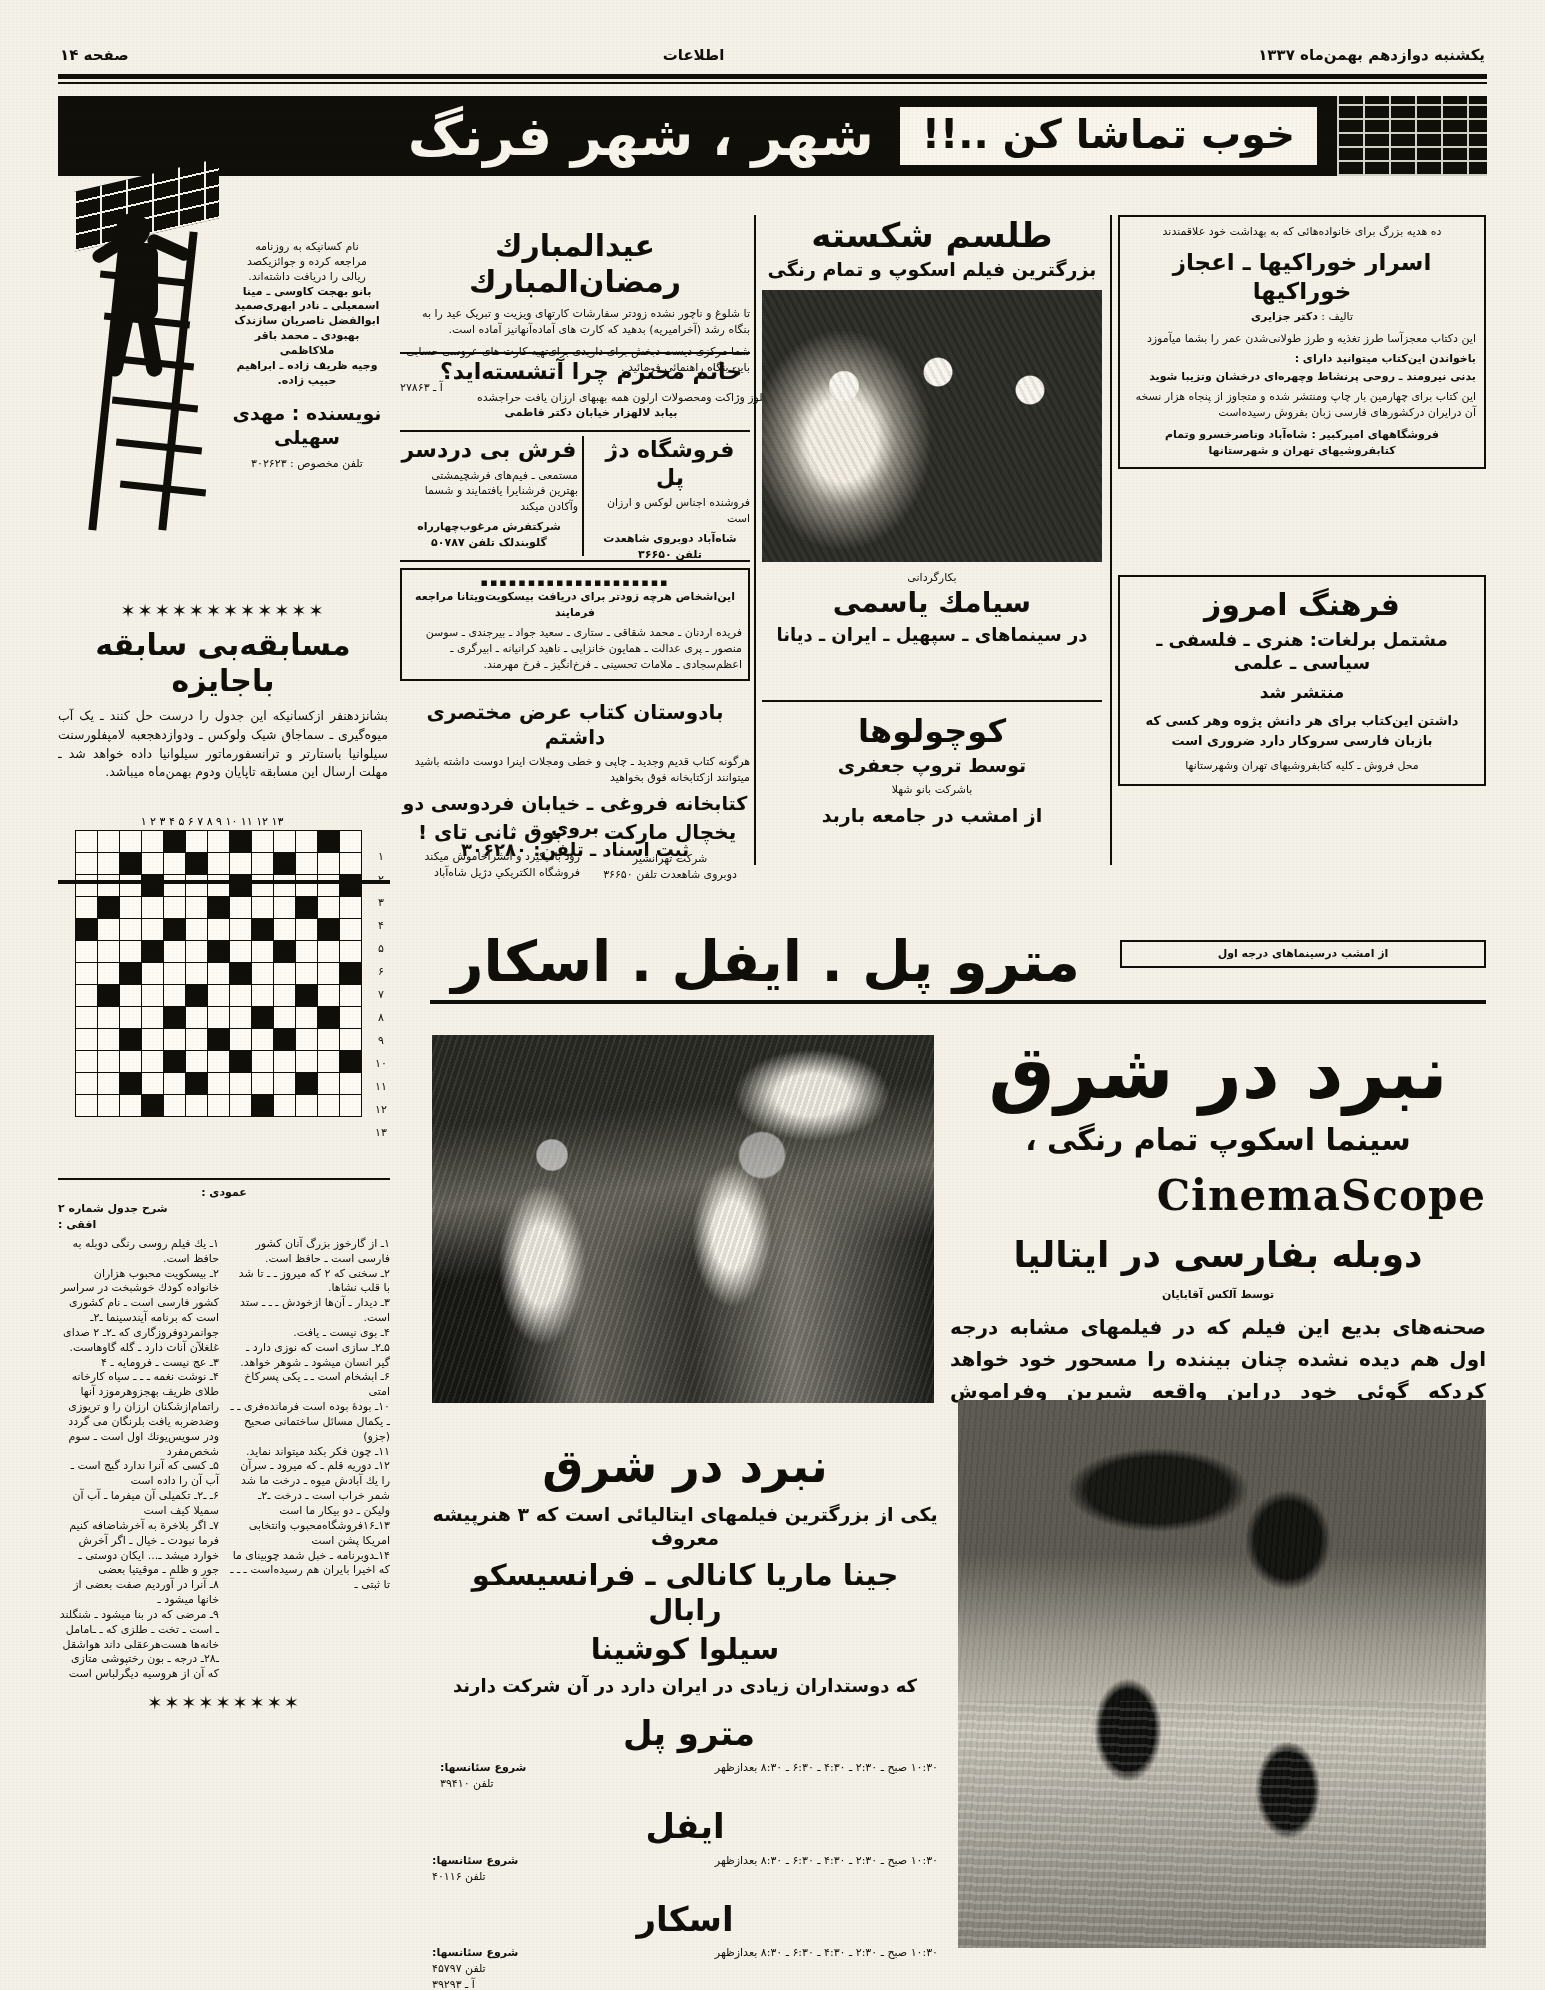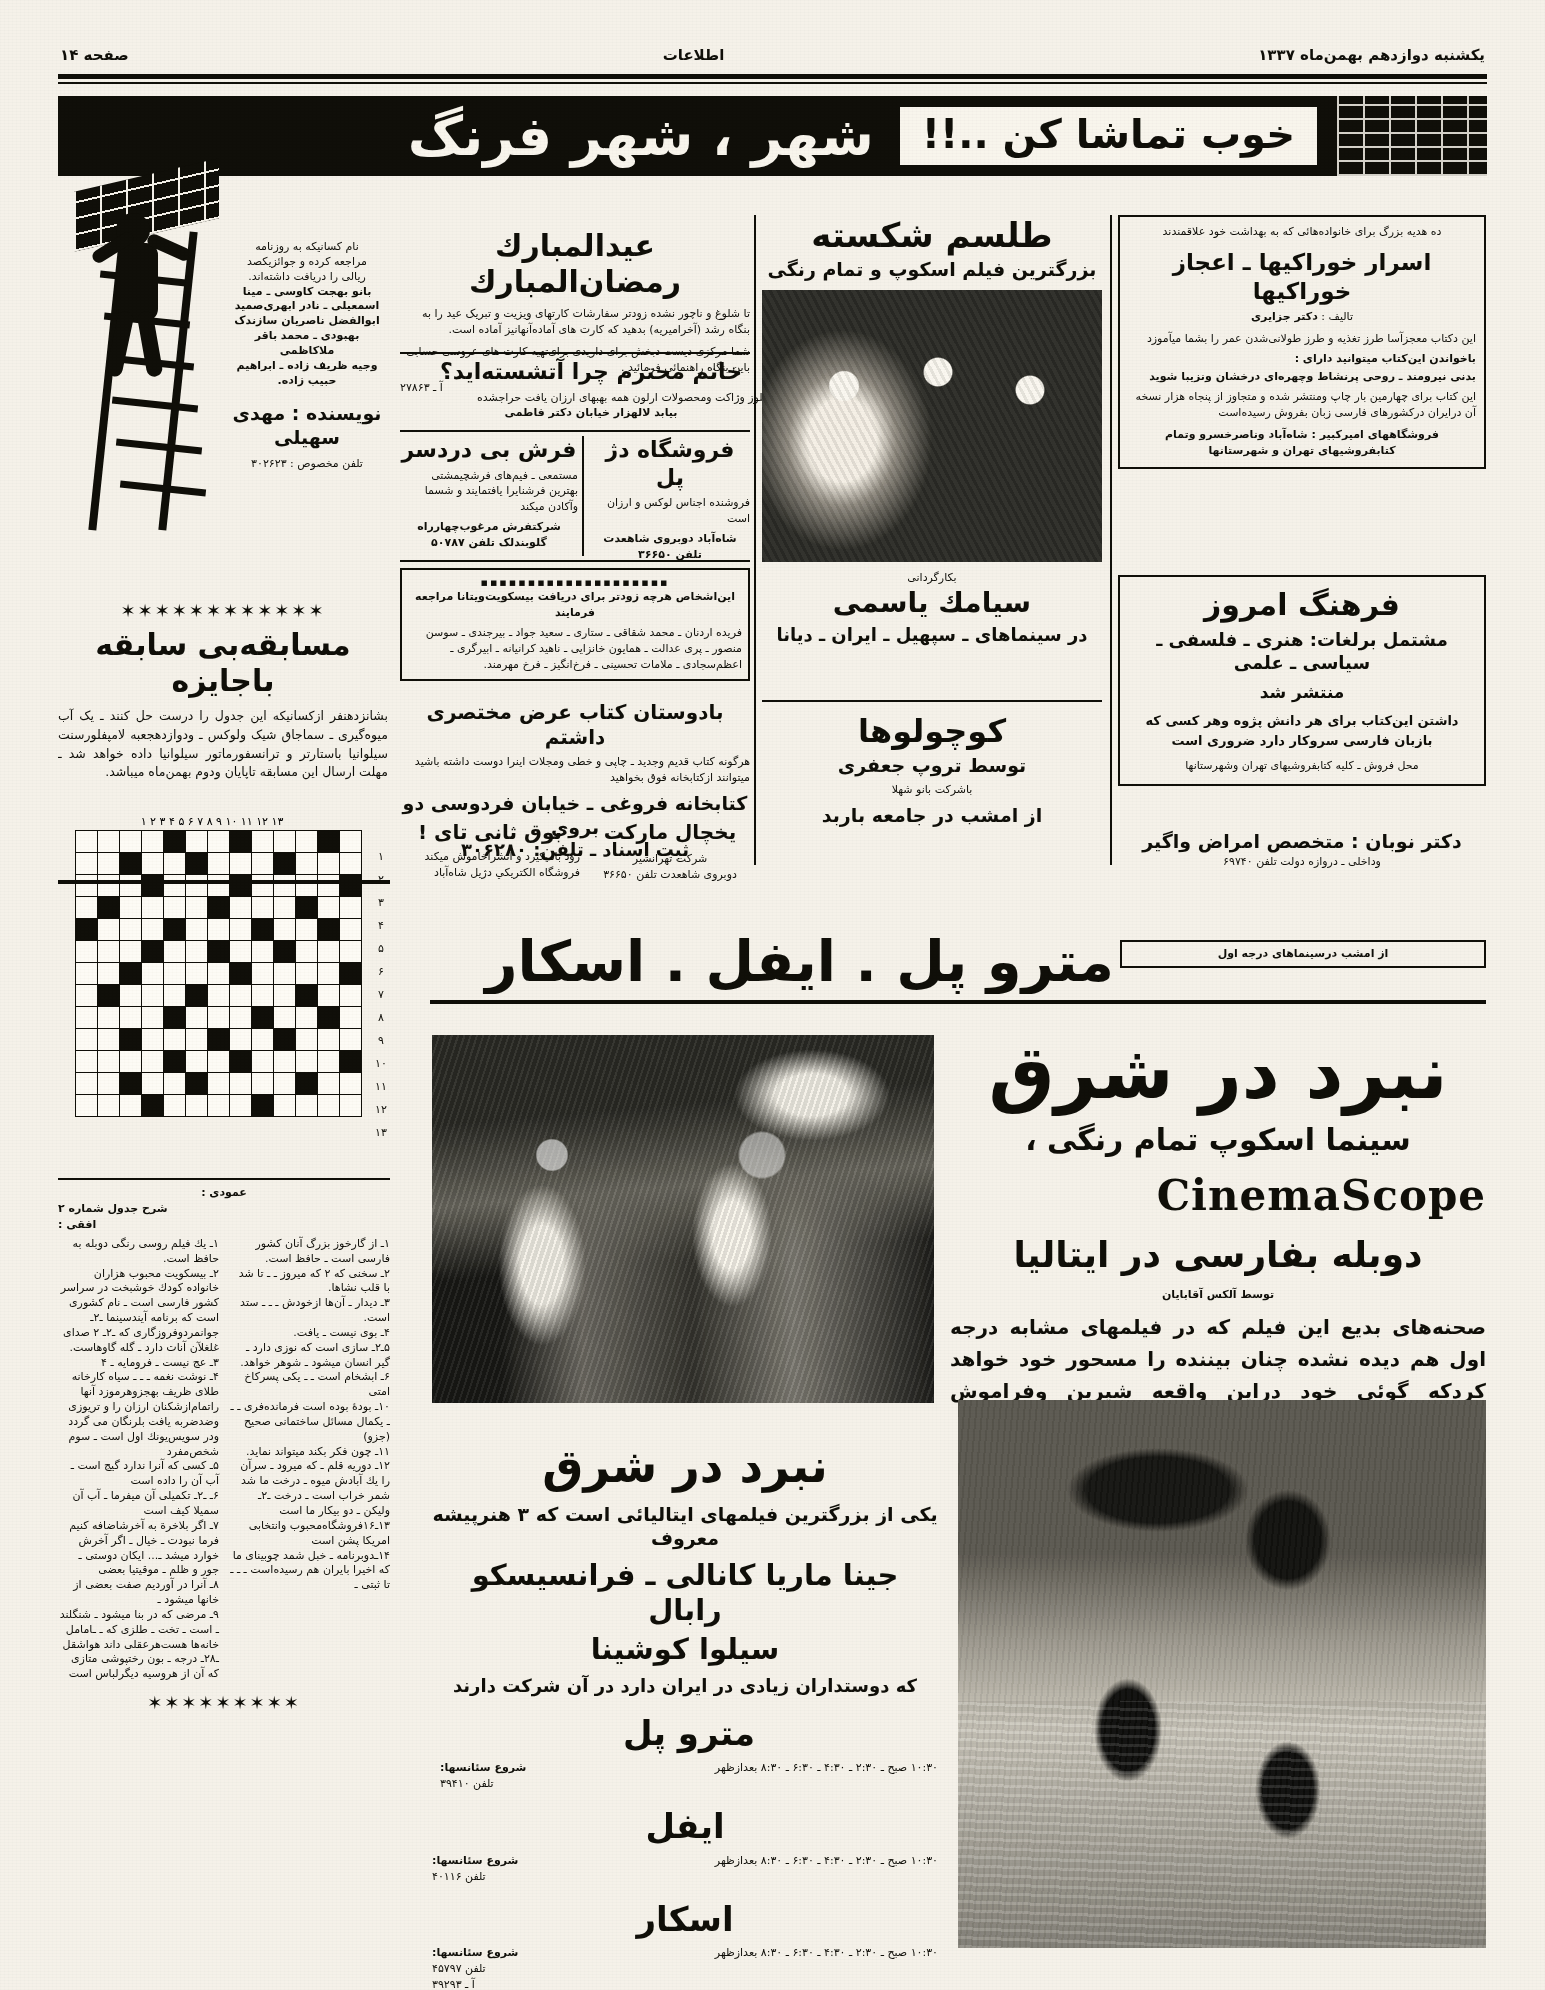--- a/index.html
+++ b/index.html
@@ -584,10 +584,6 @@
     <div class="small cen" style="margin-top:8px">محل فروش ـ کلیه کتابفروشیهای تهران وشهرستانها</div>
   </div>
 
-  <div class="box" style="left:1118px; top:830px; width:368px;">
-    <div class="ttl" style="font-size:19px">دکتر نوبان : متخصص امراض واگیر</div>
-    <div class="small cen">وداخلی ـ دروازه دولت تلفن ۶۹۷۴۰</div>
-  </div>
 
   <div class="hline bigline" style="left:58px; top:880px; width:332px;"></div>
 

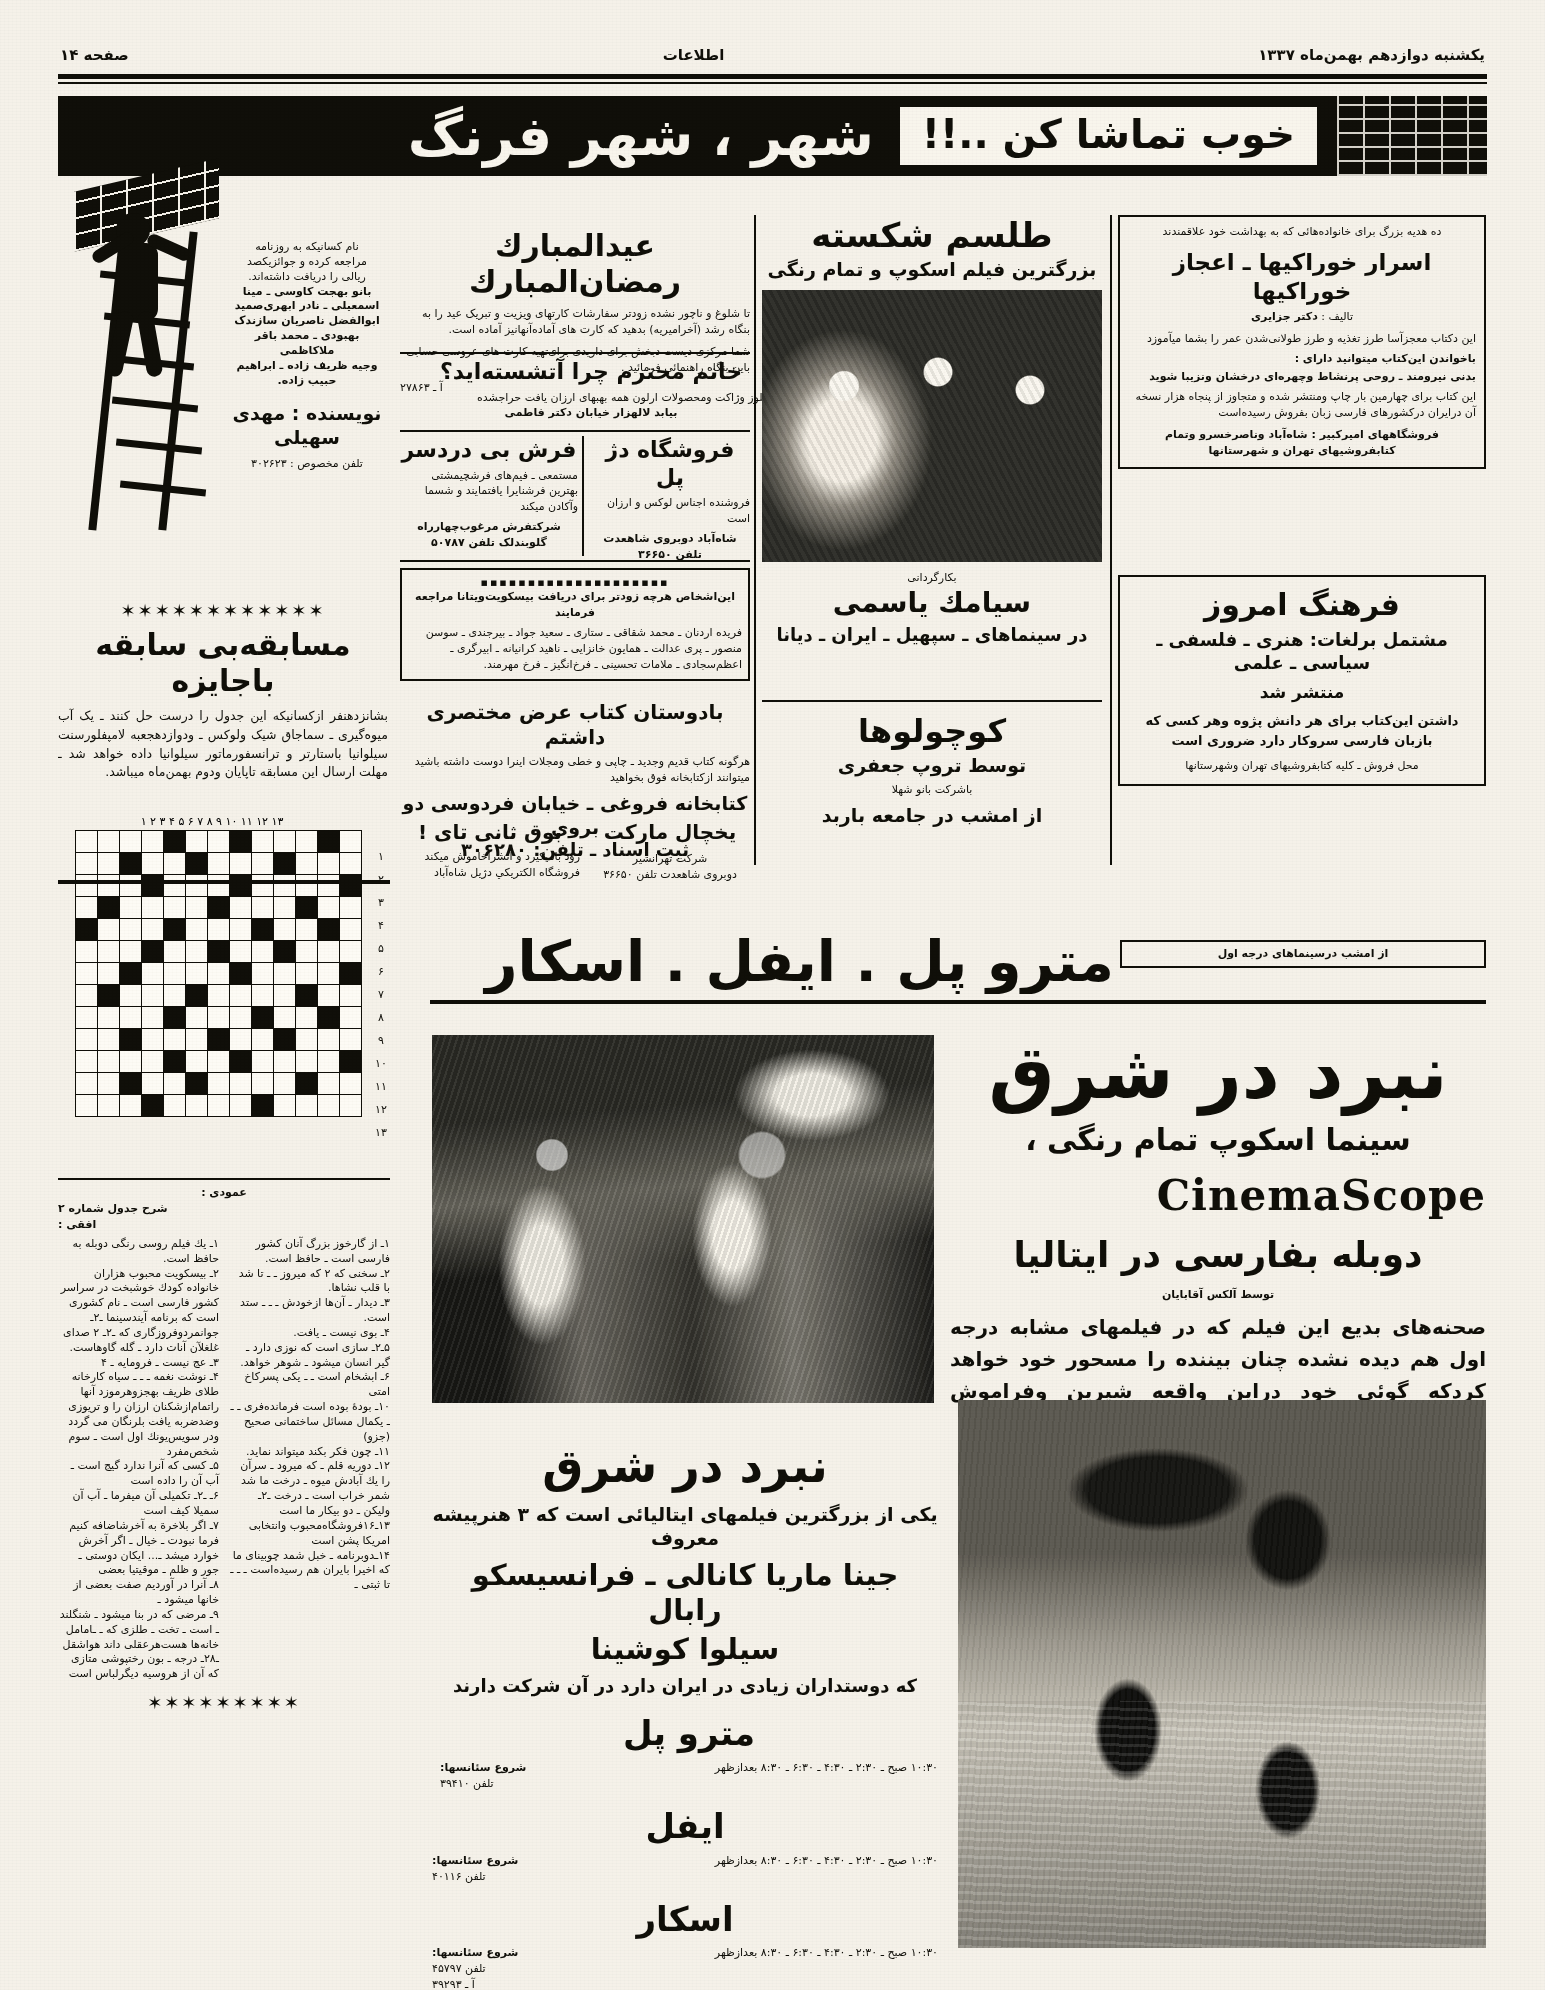--- a/index.html
+++ b/index.html
@@ -590,7 +590,7 @@
   <div class="box" style="left:1120px; top:940px; width:366px; border:2px solid #15140f; padding:4px 8px;">
     <div class="small b cen">از امشب درسینماهای درجه اول</div>
   </div>
-  <div class="box" style="left:454px; top:930px; width:660px;">
+  <div class="box" style="left:420px; top:930px; width:660px;">
     <div class="ttl-xl" style="font-size:56px; text-align:right;">مترو پل . ایفل . اسکار</div>
   </div>
   <div class="hline bigline" style="left:430px; top:1000px; width:1056px;"></div>

